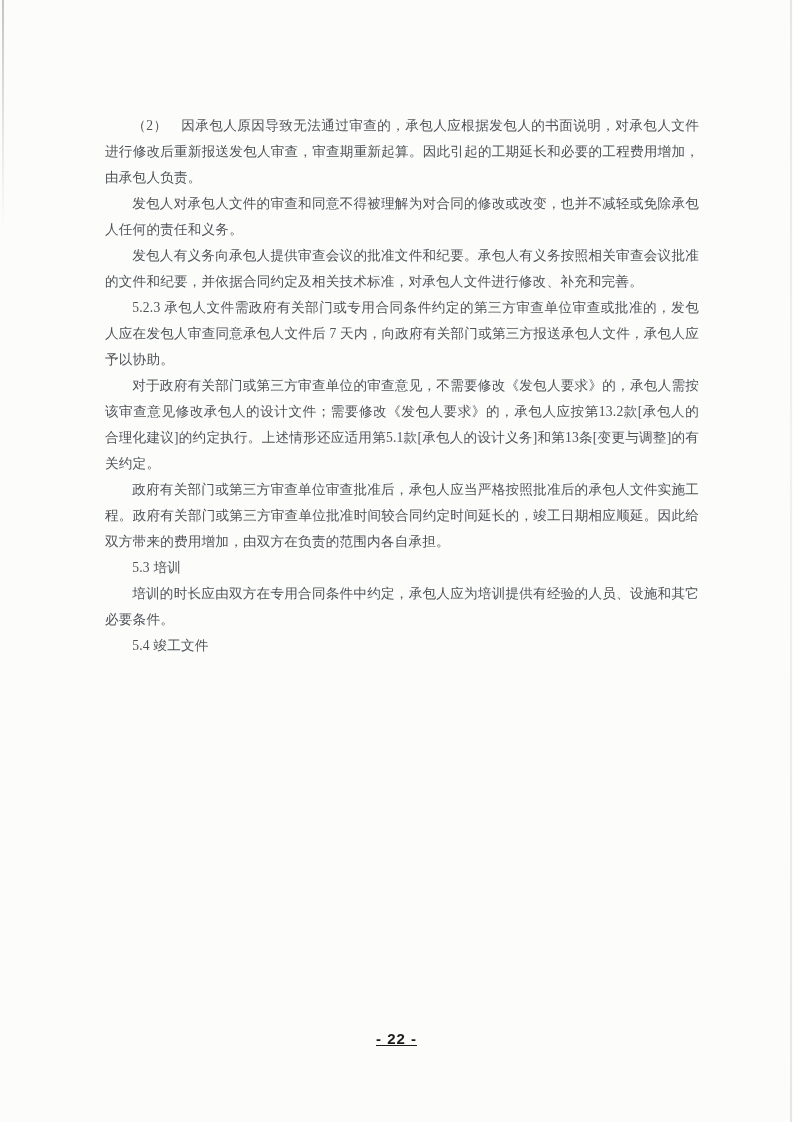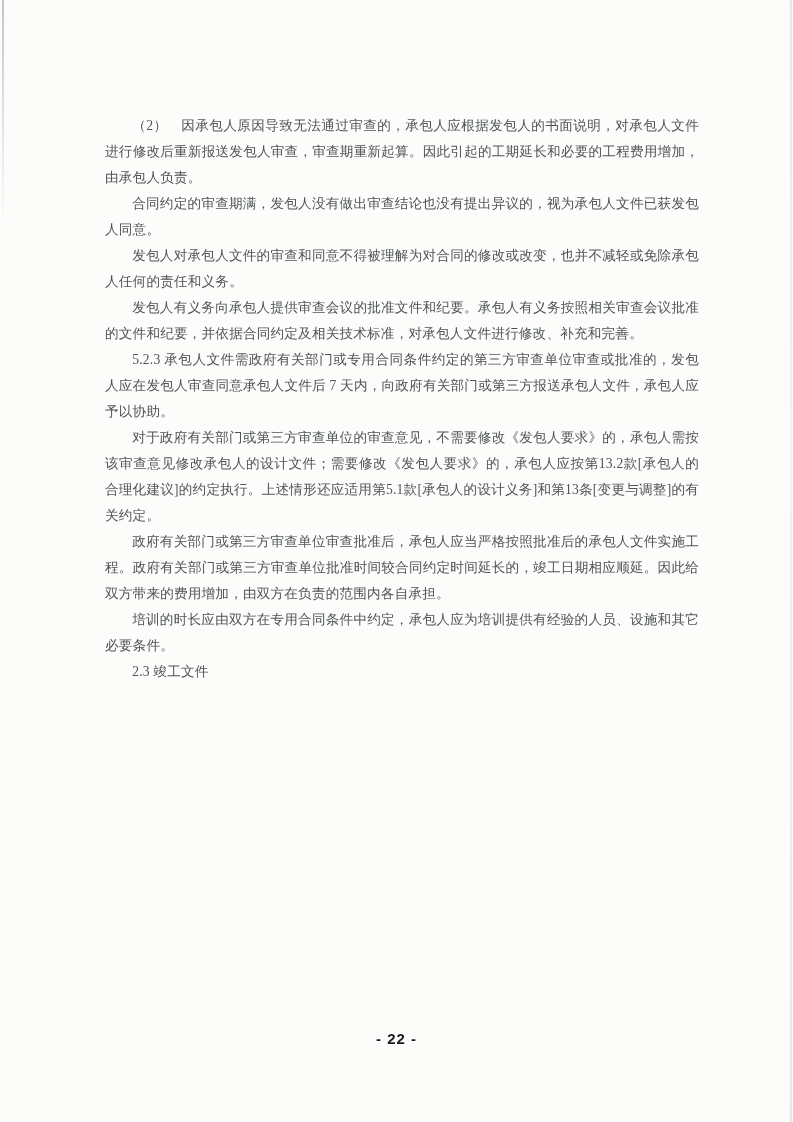--- a/index.html
+++ b/index.html
@@ -75,7 +75,6 @@
 
   <div class="content">
     <p>（2）　因承包人原因导致无法通过审查的，承包人应根据发包人的书面说明，对承包人文件进行修改后重新报送发包人审查，审查期重新起算。因此引起的工期延长和必要的工程费用增加，由承包人负责。</p>
-    <p>合同约定的审查期满，发包人没有做出审查结论也没有提出异议的，视为承包人文件已获发包人同意。</p>
     <p>发包人对承包人文件的审查和同意不得被理解为对合同的修改或改变，也并不减轻或免除承包人任何的责任和义务。</p>
     <p>发包人有义务向承包人提供审查会议的批准文件和纪要。承包人有义务按照相关审查会议批准的文件和纪要，并依据合同约定及相关技术标准，对承包人文件进行修改、补充和完善。</p>
     <p>5.2.3 承包人文件需政府有关部门或专用合同条件约定的第三方审查单位审查或批准的，发包人应在发包人审查同意承包人文件后 7 天内，向政府有关部门或第三方报送承包人文件，承包人应予以协助。</p>

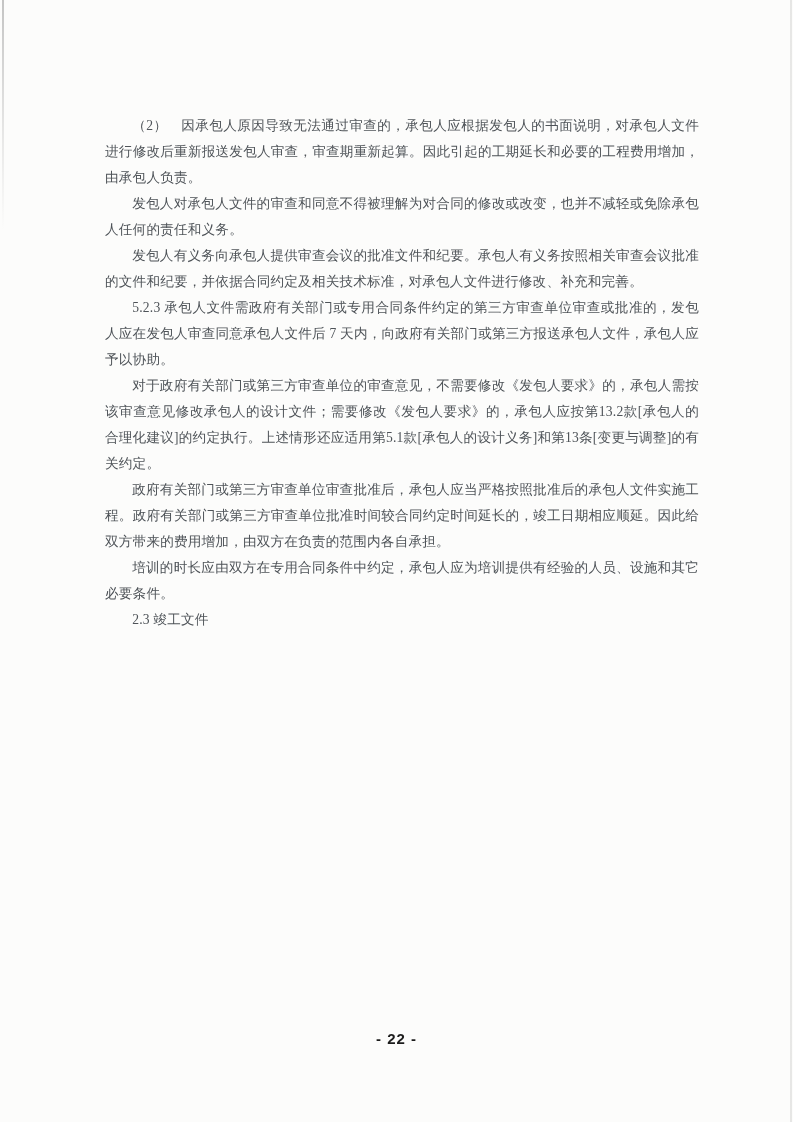--- a/index.html
+++ b/index.html
@@ -80,6 +80,7 @@
     <p>5.2.3 承包人文件需政府有关部门或专用合同条件约定的第三方审查单位审查或批准的，发包人应在发包人审查同意承包人文件后 7 天内，向政府有关部门或第三方报送承包人文件，承包人应予以协助。</p>
     <p>对于政府有关部门或第三方审查单位的审查意见，不需要修改《发包人要求》的，承包人需按该审查意见修改承包人的设计文件；需要修改《发包人要求》的，承包人应按第13.2款[承包人的合理化建议]的约定执行。上述情形还应适用第5.1款[承包人的设计义务]和第13条[变更与调整]的有关约定。</p>
     <p>政府有关部门或第三方审查单位审查批准后，承包人应当严格按照批准后的承包人文件实施工程。政府有关部门或第三方审查单位批准时间较合同约定时间延长的，竣工日期相应顺延。因此给双方带来的费用增加，由双方在负责的范围内各自承担。</p>
+    <p>5.3 培训</p>
     <p>培训的时长应由双方在专用合同条件中约定，承包人应为培训提供有经验的人员、设施和其它必要条件。</p>
     <p>2.3 竣工文件</p>
   </div>

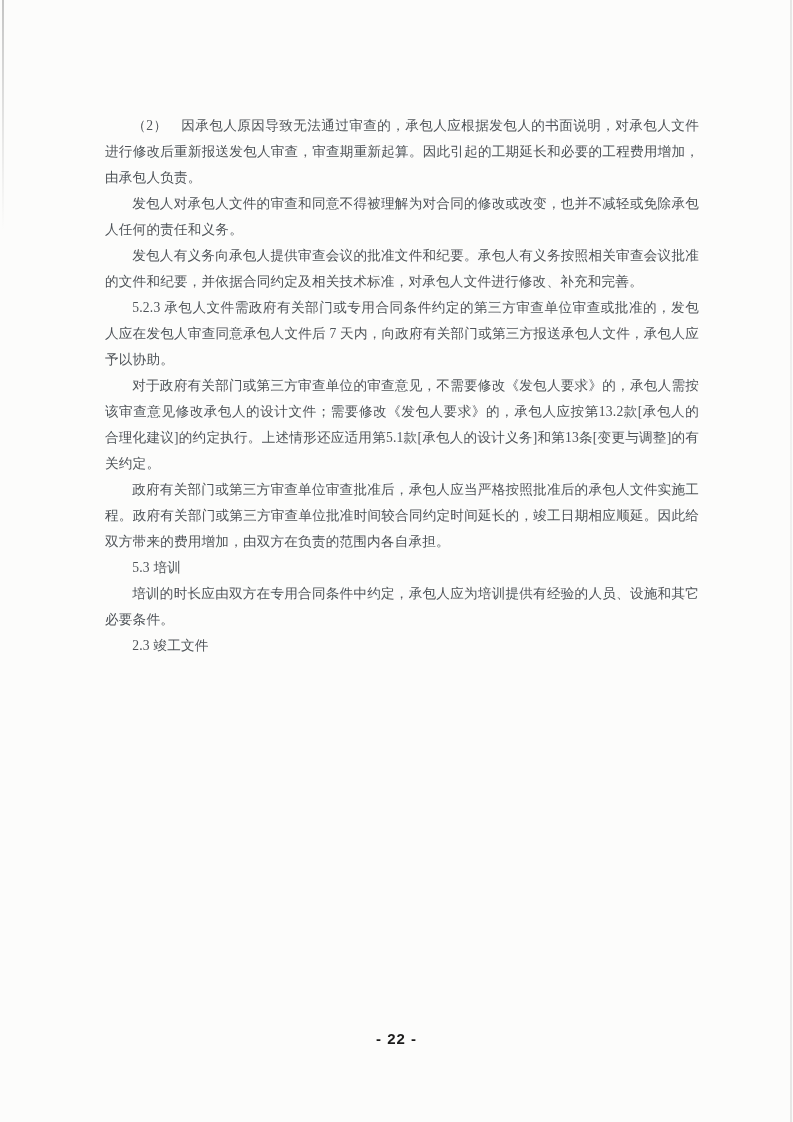--- a/index.html
+++ b/index.html
@@ -82,7 +82,7 @@
     <p>政府有关部门或第三方审查单位审查批准后，承包人应当严格按照批准后的承包人文件实施工程。政府有关部门或第三方审查单位批准时间较合同约定时间延长的，竣工日期相应顺延。因此给双方带来的费用增加，由双方在负责的范围内各自承担。</p>
     <p>5.3 培训</p>
     <p>培训的时长应由双方在专用合同条件中约定，承包人应为培训提供有经验的人员、设施和其它必要条件。</p>
-    <p>2.3 竣工文件</p>
+    <p>5.4 竣工文件</p>
   </div>
 
   <div class="page-number">- 22 -</div>

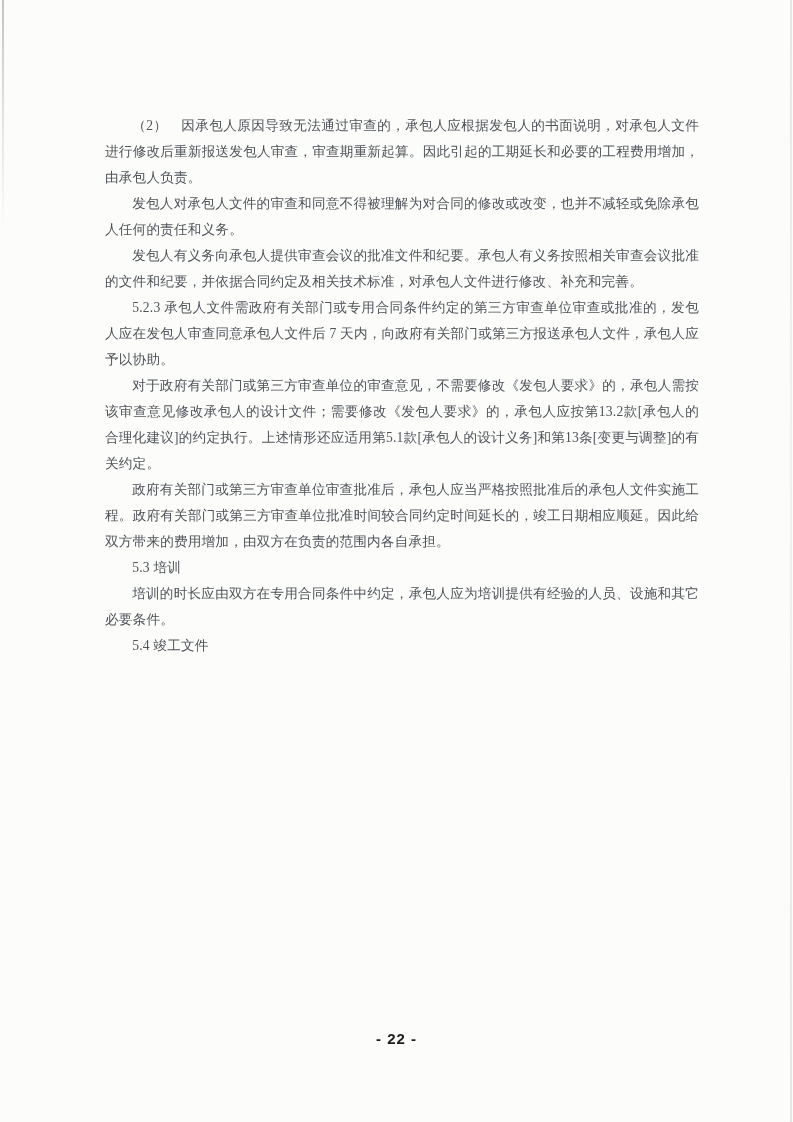--- a/index.html
+++ b/index.html
@@ -63,6 +63,7 @@
     font-weight: bold;
     letter-spacing: 1px;
     color: #1c1c1c;
+    text-decoration: underline;
   }
 </style>
 </head>

